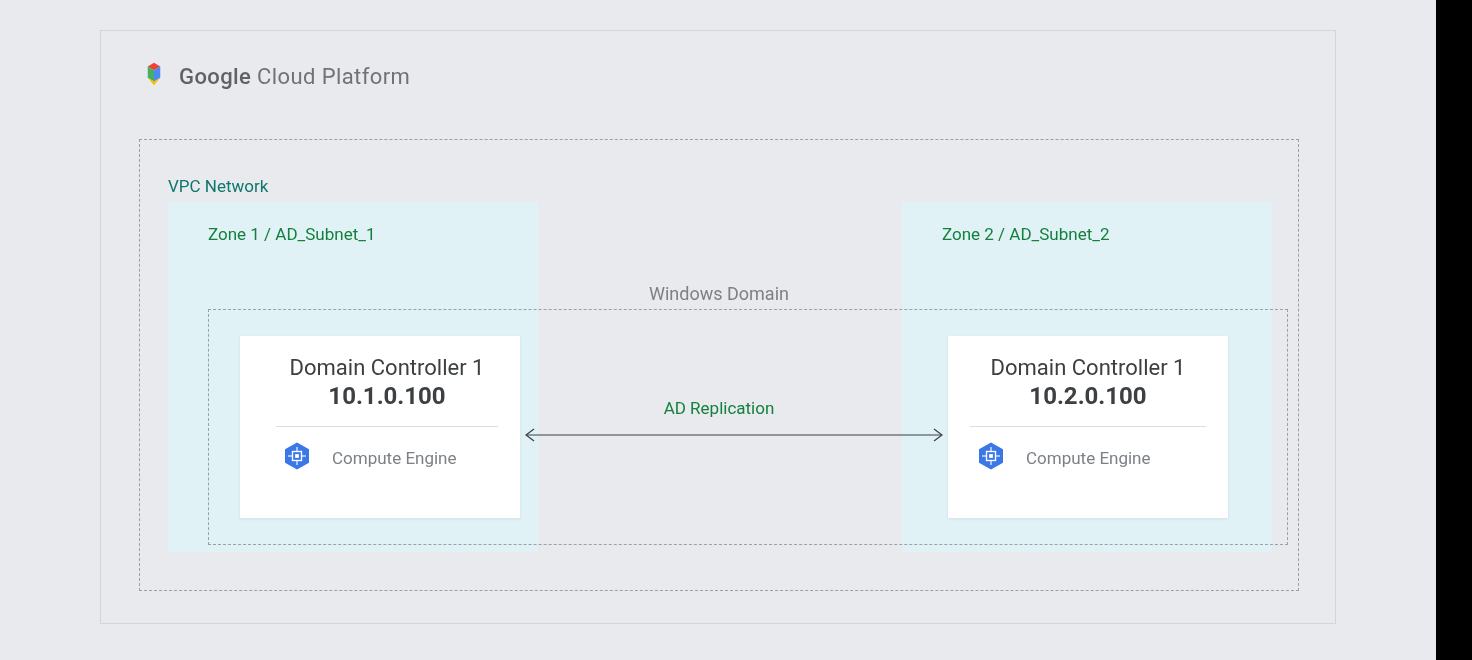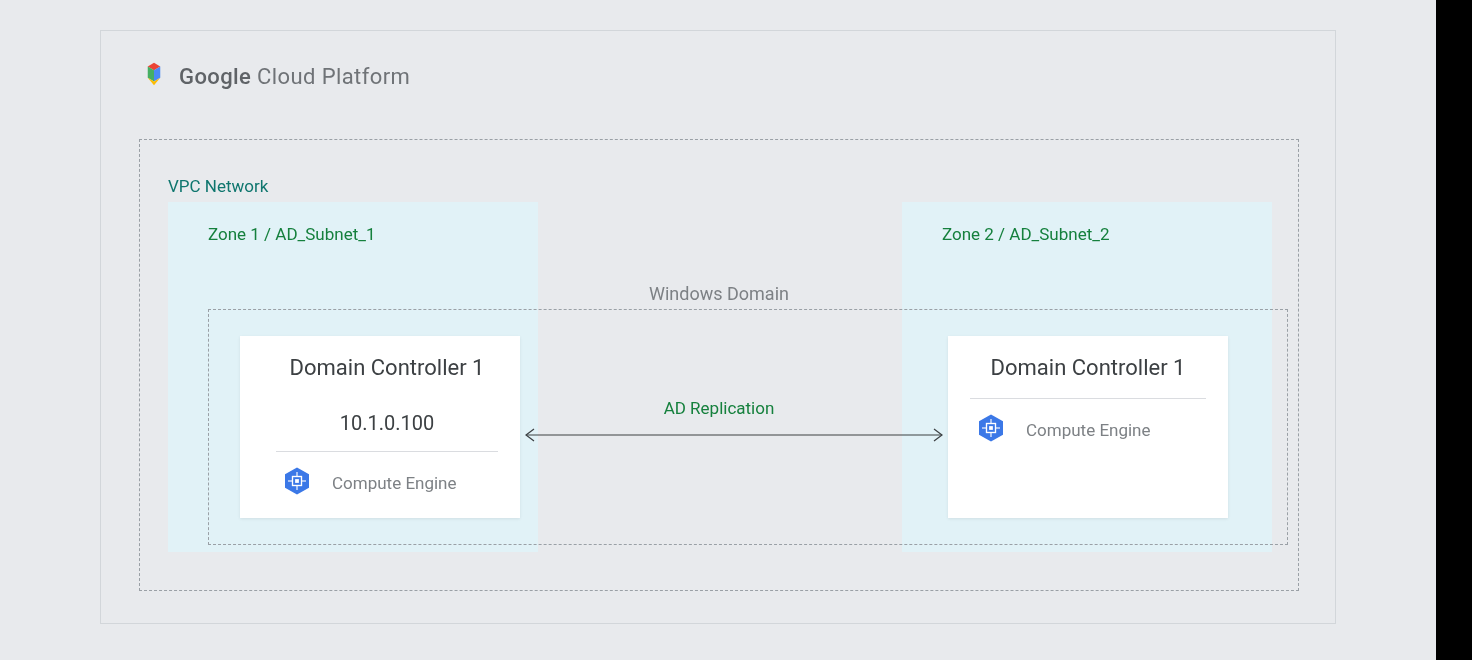--- a/index.html
+++ b/index.html
@@ -106,11 +106,10 @@
     line-height: 1.25;
   }
   .dc-ip {
-    font-size: 20px;
-    font-weight: 400;
+    font-size: 24px;
+    font-weight: 700;
     color: #3c4043;
     text-align: center;
-    margin-top: 29px;
   }
   .dc-divider {
     border: none;

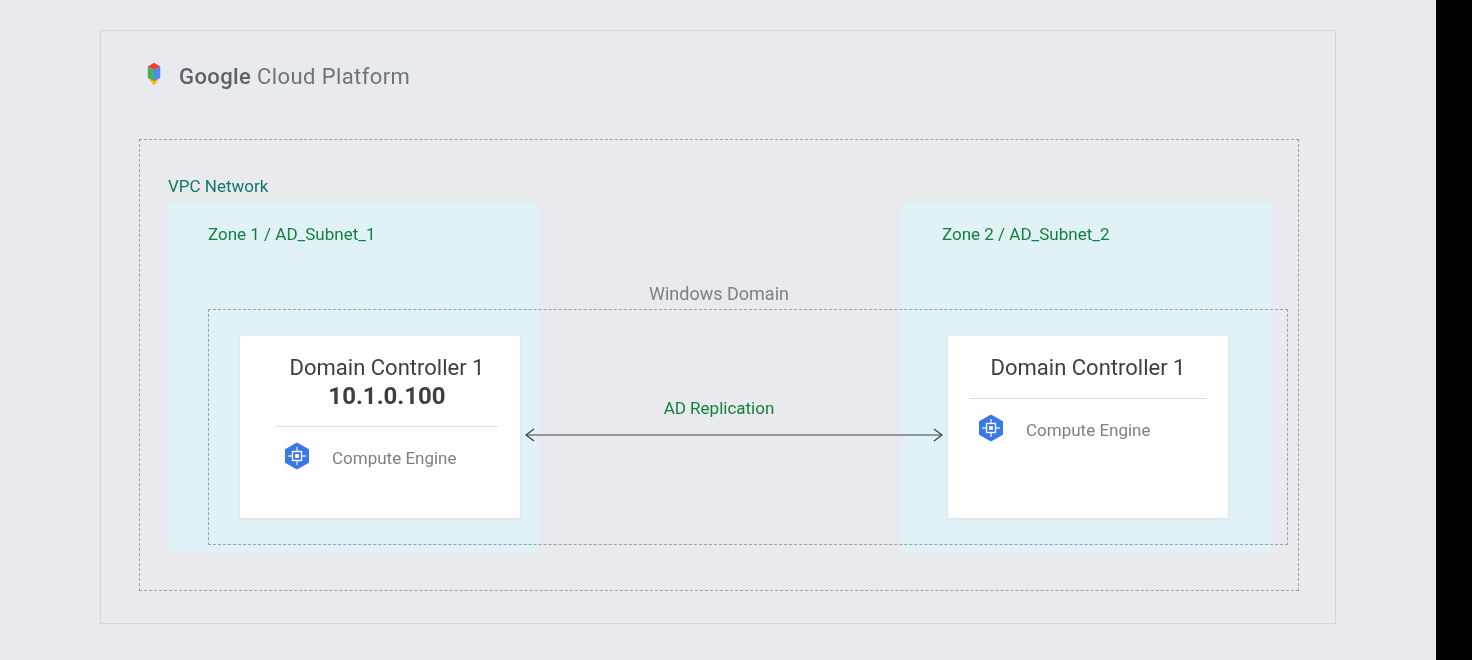--- a/index.html
+++ b/index.html
@@ -195,6 +195,7 @@
 
       <div class="dcbox dc2">
         <div class="dc-title">Domain Controller 1</div>
+        <div class="dc-ip">10.2.0.100</div>
         <hr class="dc-divider">
         <div class="ce-row">
           <span>

